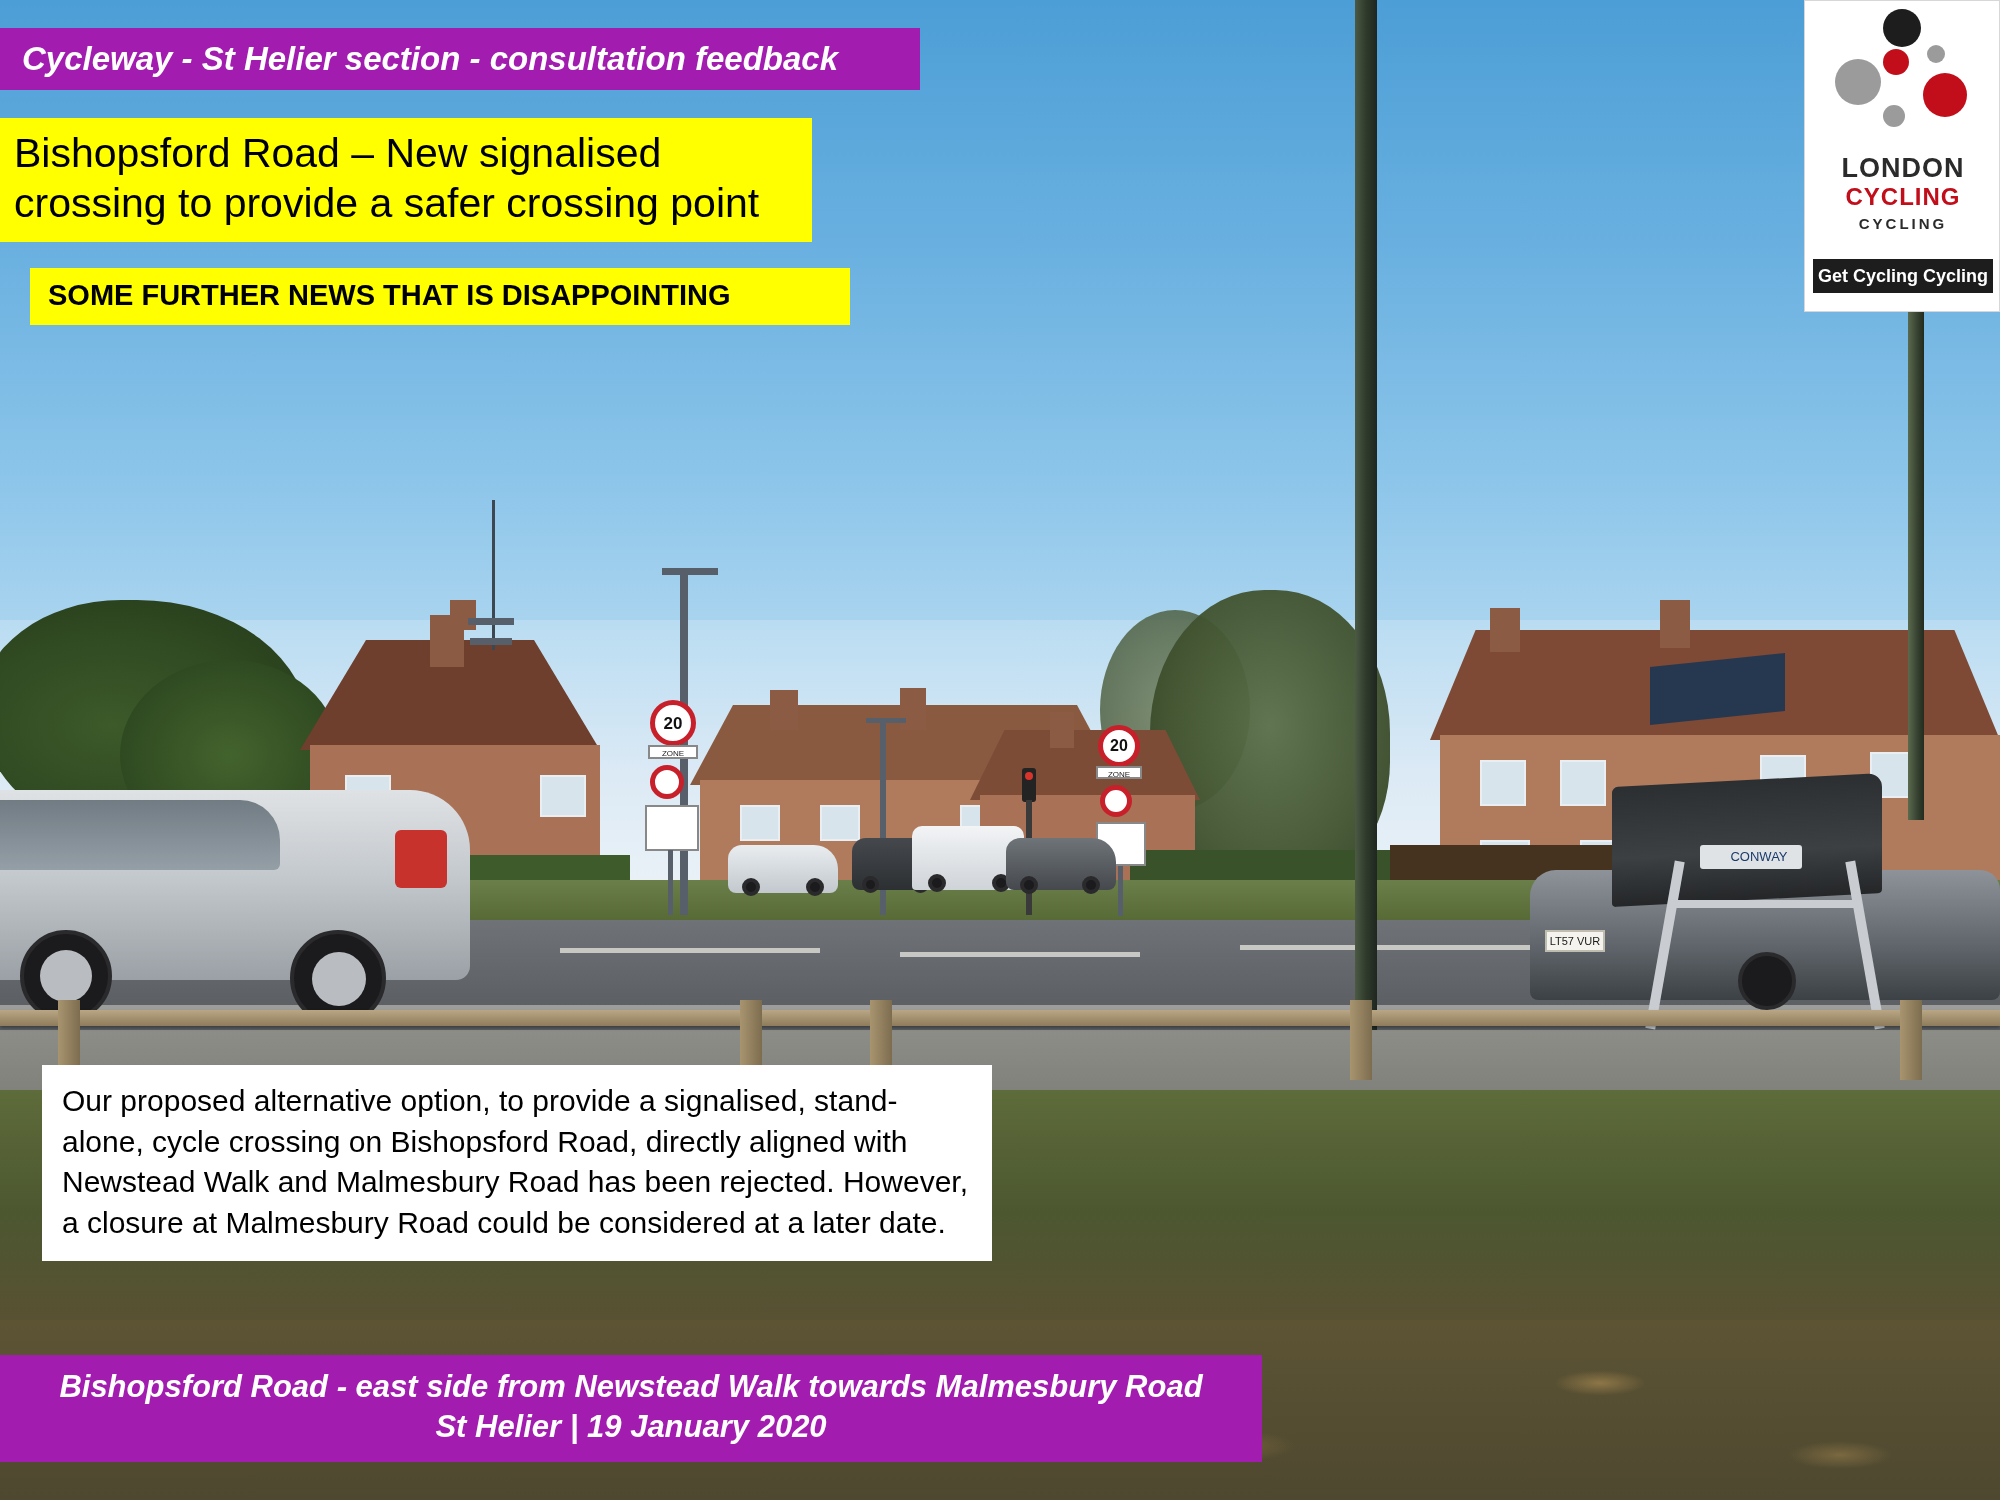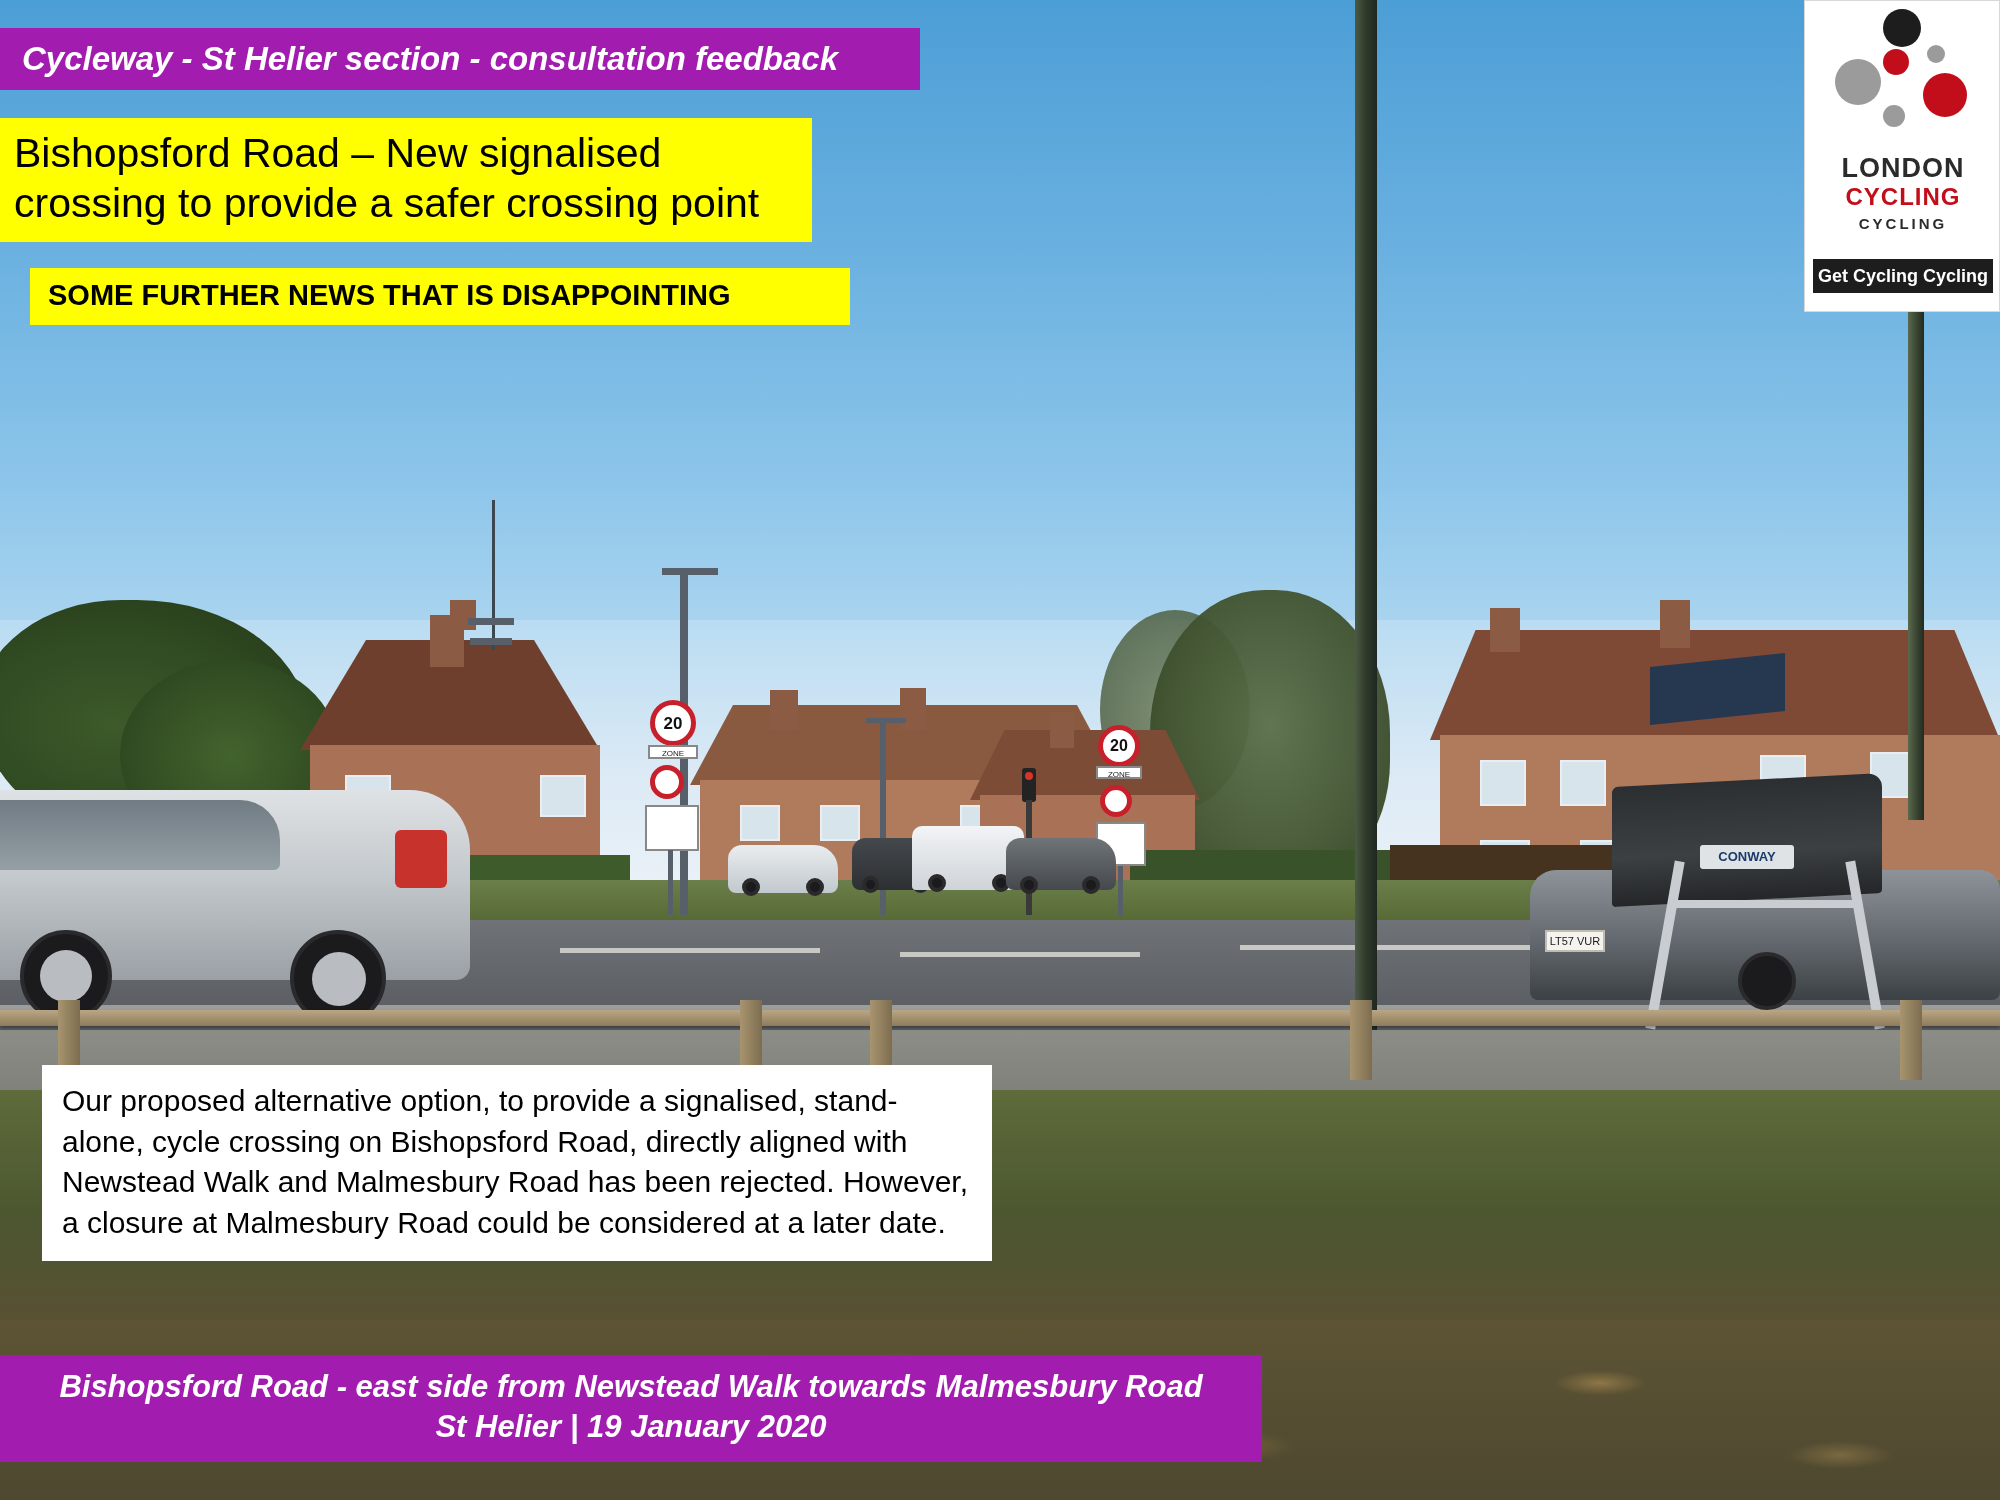--- a/index.html
+++ b/index.html
@@ -457,7 +457,7 @@
     <div style="position:absolute; left:1545px; top:930px; width:60px; height:22px; background:#f4f3ee; border:2px solid #bfbcb0; box-sizing:border-box; font-size:11px; color:#1a1a1a; text-align:center; line-height:18px;">LT57 VUR</div>
 
     <div class="trailer-body"></div>
-    <div style="position:absolute; left:1700px; top:845px; width:94px; height:24px; background:#dfe3e6; border-radius:3px; font-size:13px; color:#1b3a6b; text-align:center; line-height:24px; font-weight:bold;">CONWAY</div>
+    <div style="position:absolute; left:1700px; top:845px; width:86px; height:24px; background:#dfe3e6; border-radius:3px; font-size:13px; color:#1b3a6b; text-align:center; line-height:24px; font-weight:normal;padding-left:16px;">CONWAY</div>
     <div class="trailer-frame" style="left:1660px; top:860px; width:10px; height:170px; transform: rotate(10deg);"></div>
     <div class="trailer-frame" style="left:1860px; top:860px; width:10px; height:170px; transform: rotate(-10deg);"></div>
     <div class="trailer-frame" style="left:1670px; top:900px; width:190px; height:8px;"></div>

